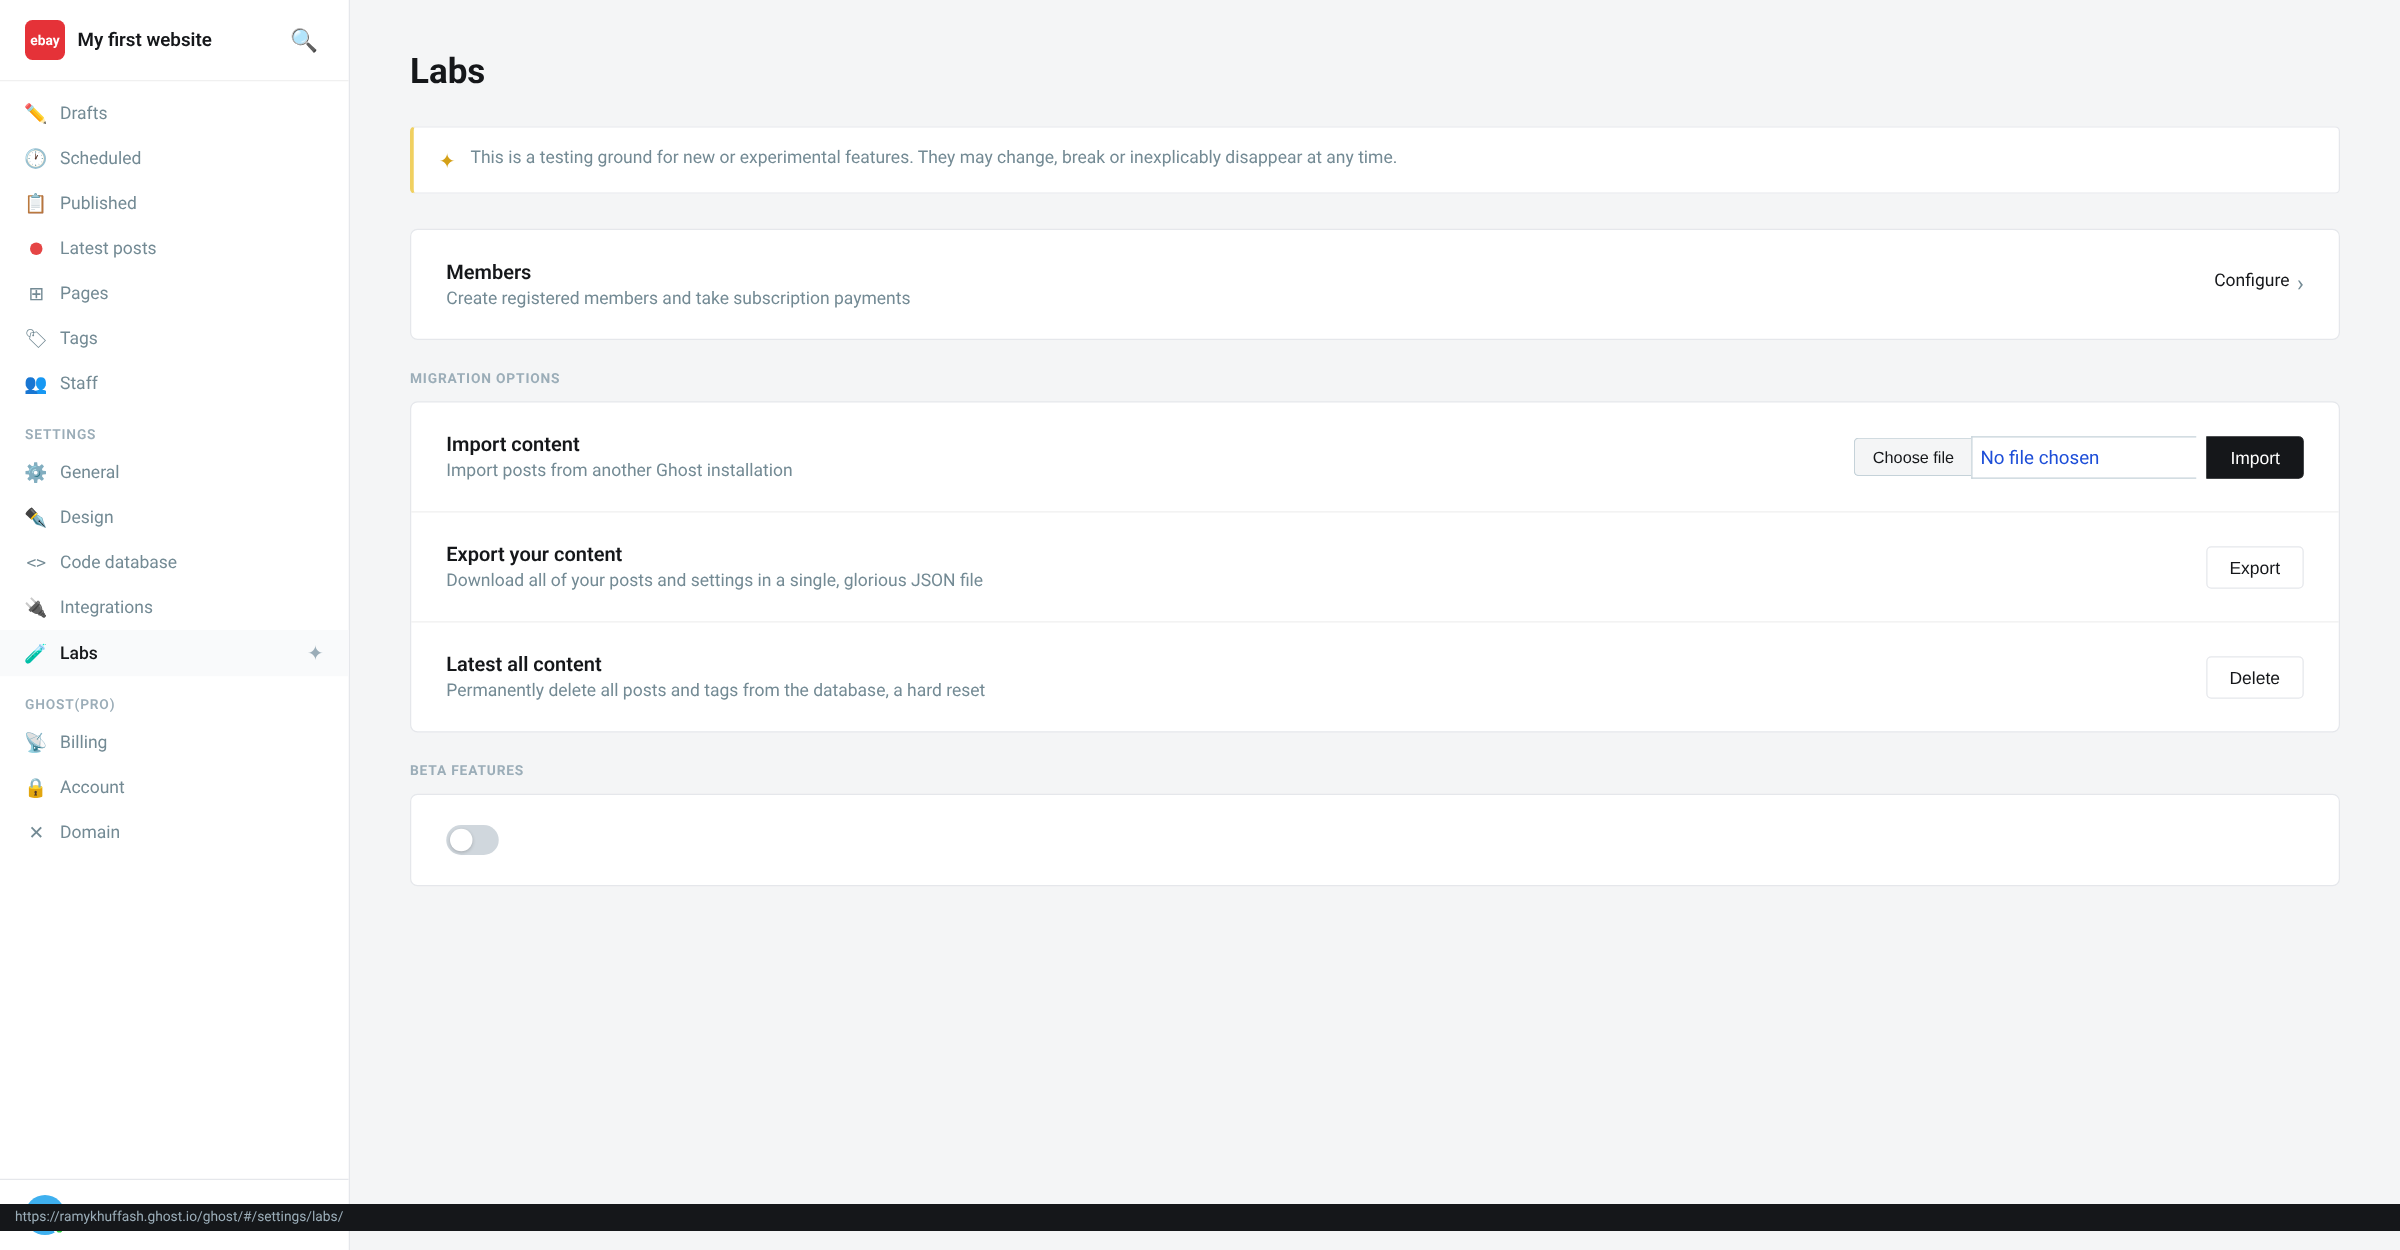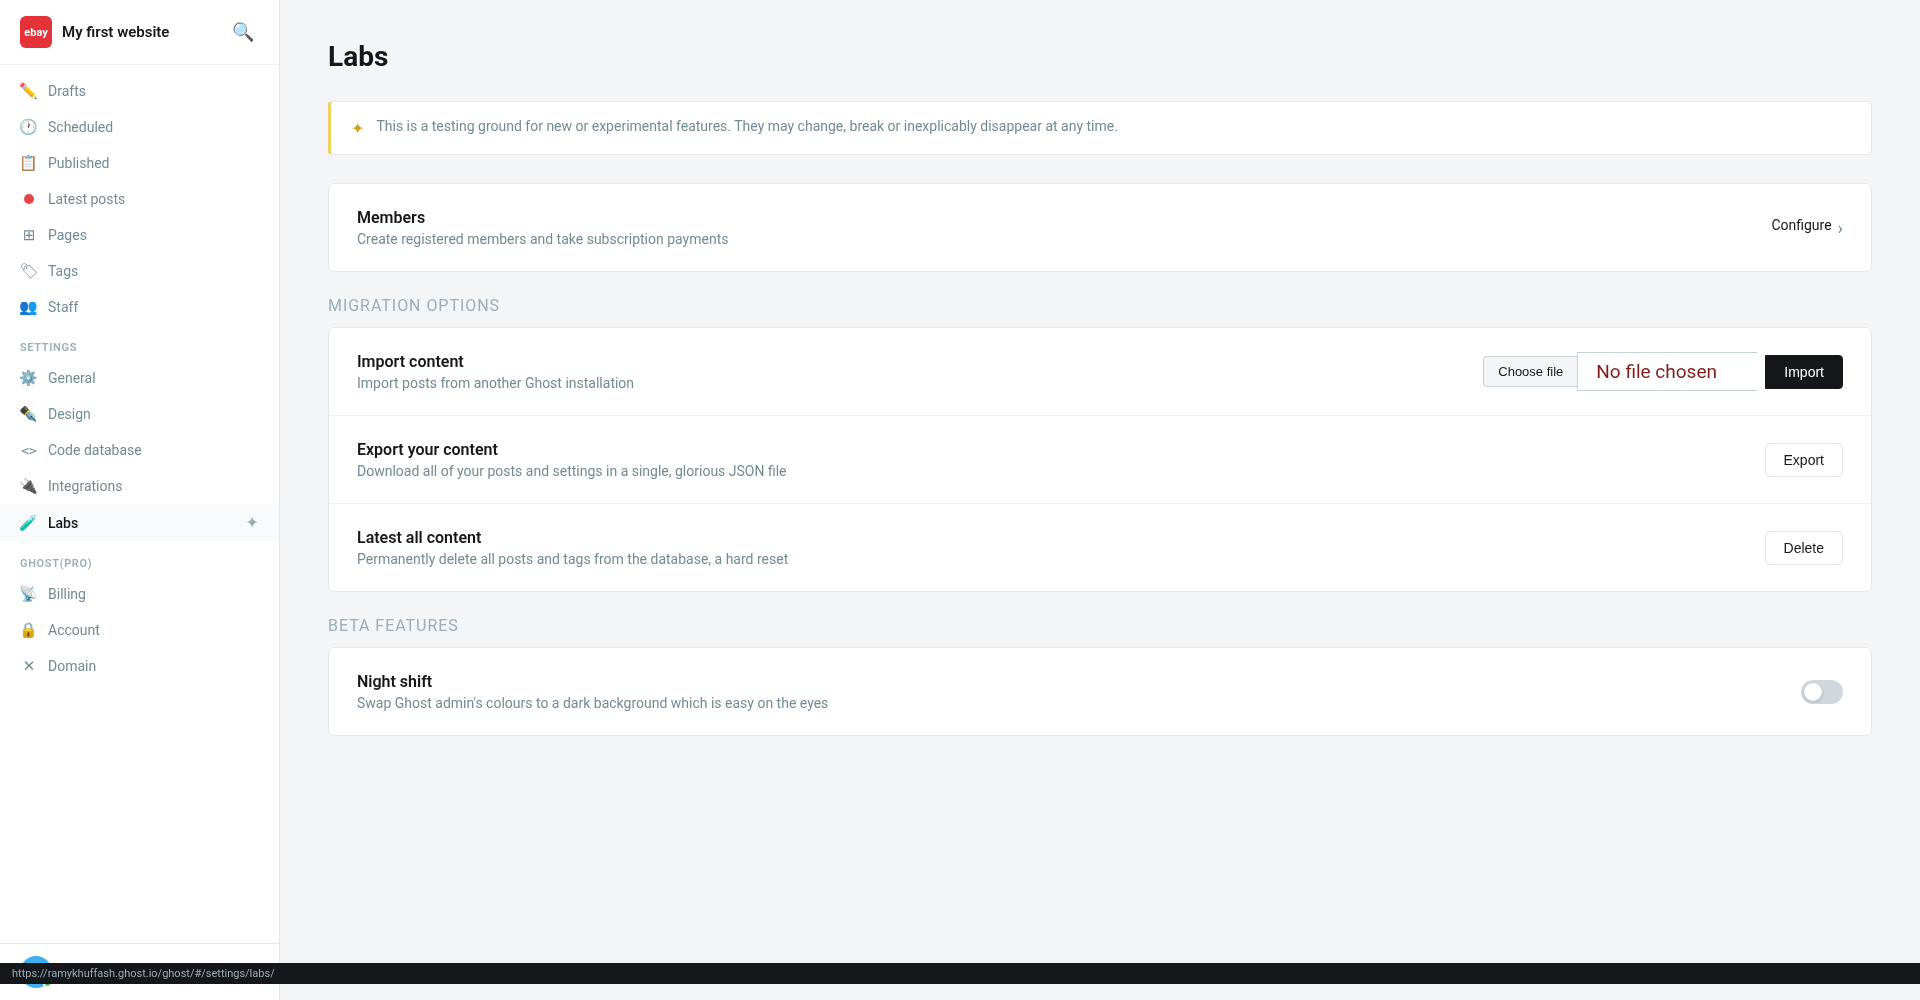--- a/index.html
+++ b/index.html
@@ -219,8 +219,8 @@
     }
 
     .section-label {
-      font-size: 16px;
-      font-weight: 400;
+      font-size: 11px;
+      font-weight: 700;
       color: #9badb8;
       letter-spacing: 0.06em;
       text-transform: uppercase;

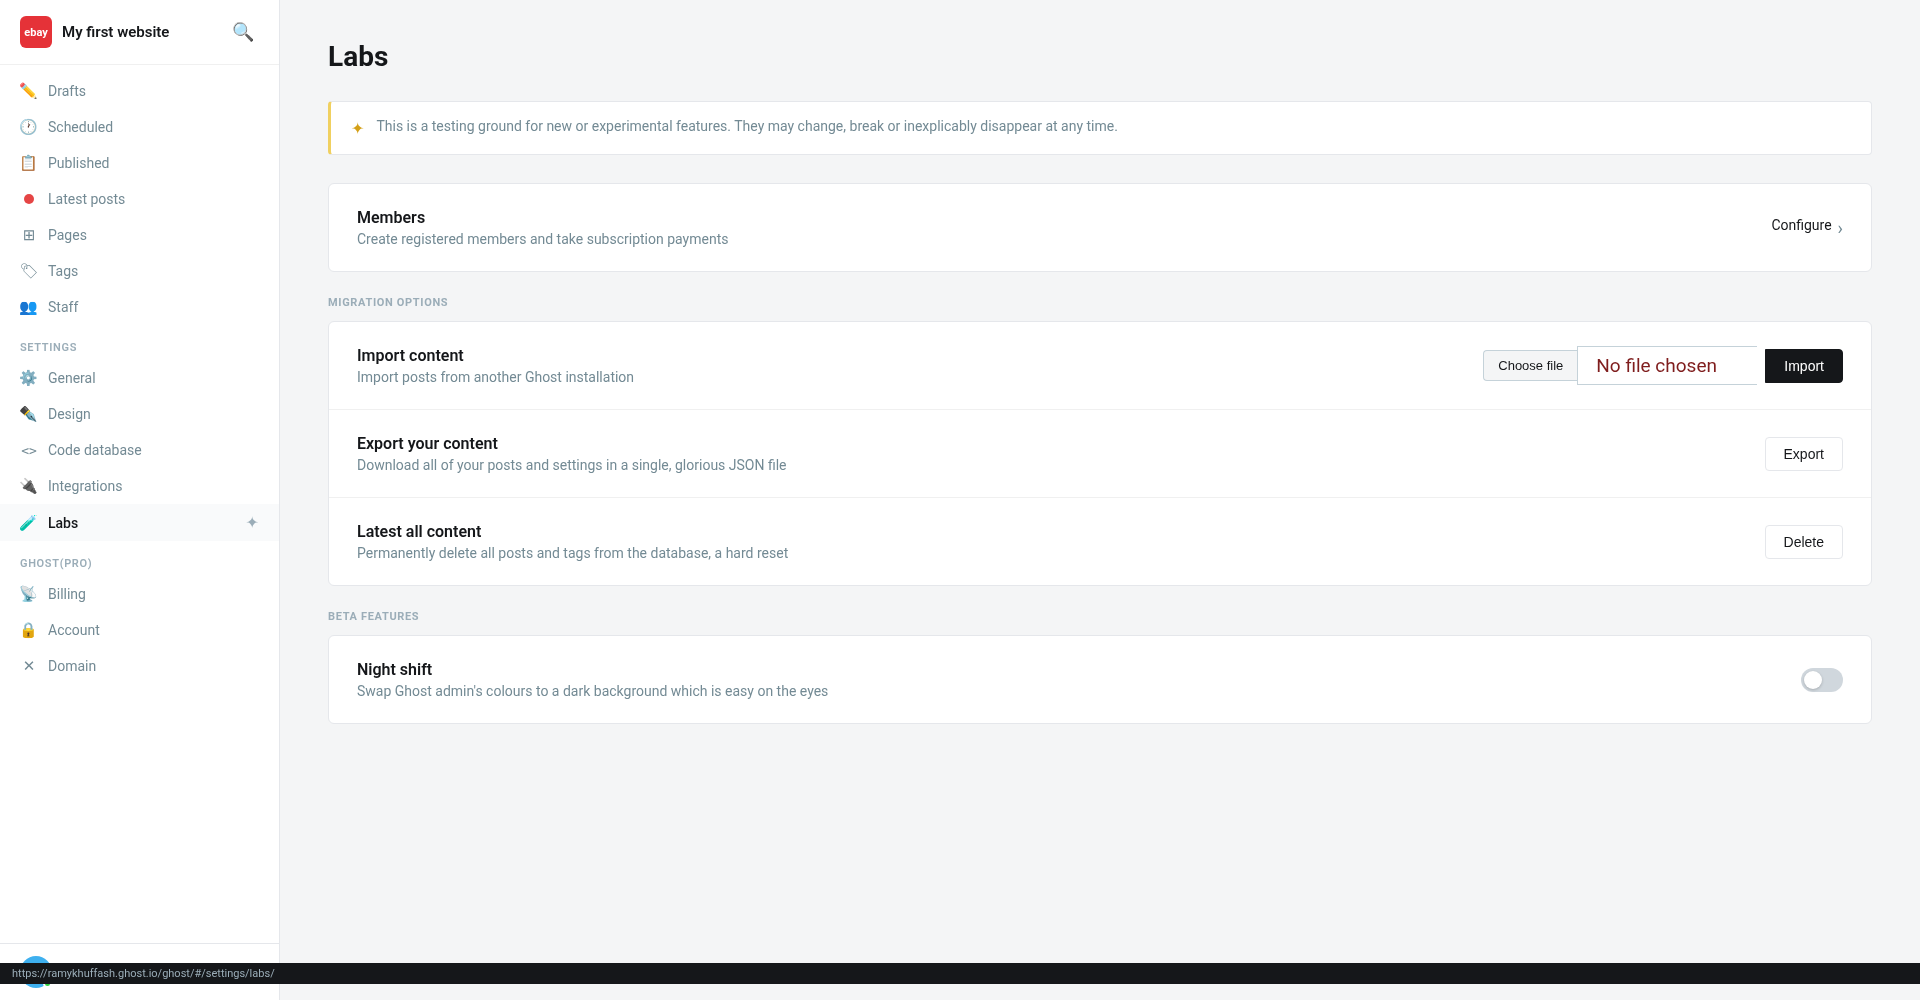--- a/index.html
+++ b/index.html
@@ -267,12 +267,12 @@
     }
 
     .file-label {
-      padding: 7px 18px;
+      padding: 7px 6px;
       background: #fff;
       border: 1px solid #c5d2d9;
       border-right: none;
-      font-size: 19px;
-      color: #7f1d1d;
+      font-size: 15px;
+      color: #1d4ed8;
       min-width: 180px;
     }
 

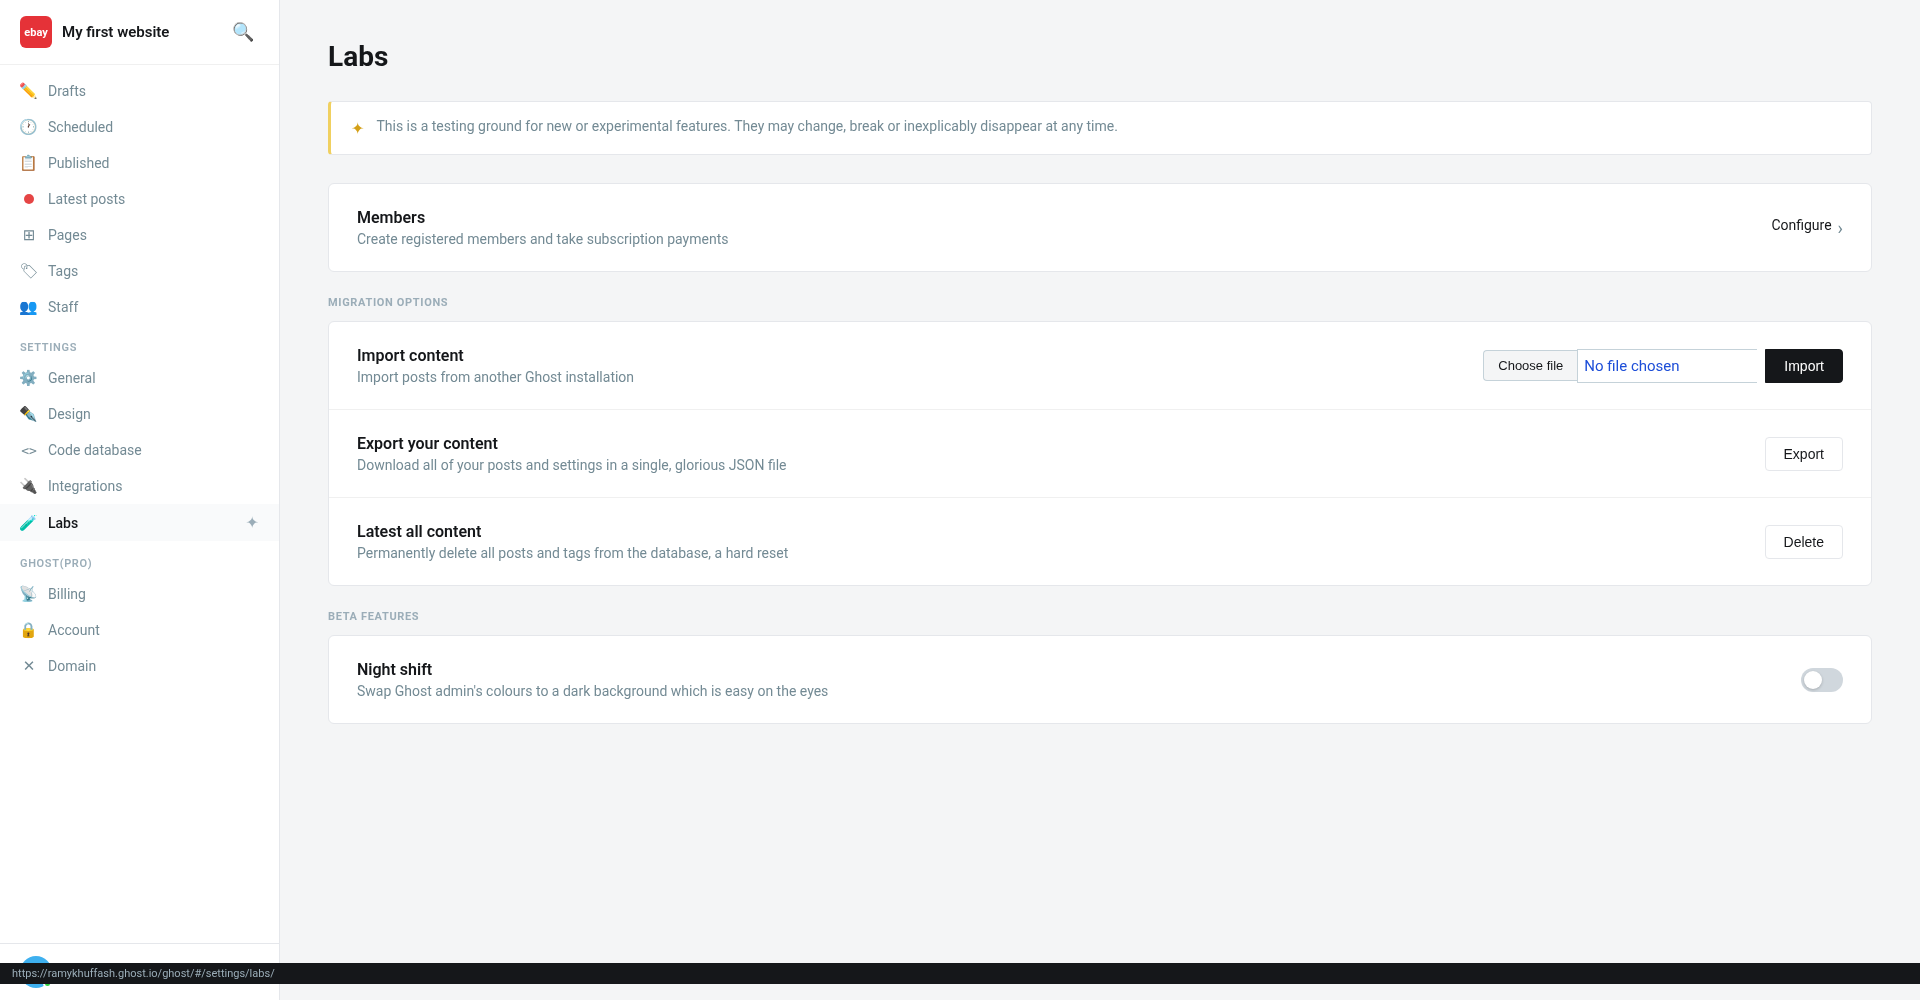--- a/index.html
+++ b/index.html
@@ -487,10 +487,6 @@
 
   <div class="card">
     <div class="card-row">
-      <div class="card-content">
-        <h3>Night shift</h3>
-        <p>Swap Ghost admin's colours to a dark background which is easy on the eyes</p>
-      </div>
       <div class="toggle"></div>
     </div>
   </div>

